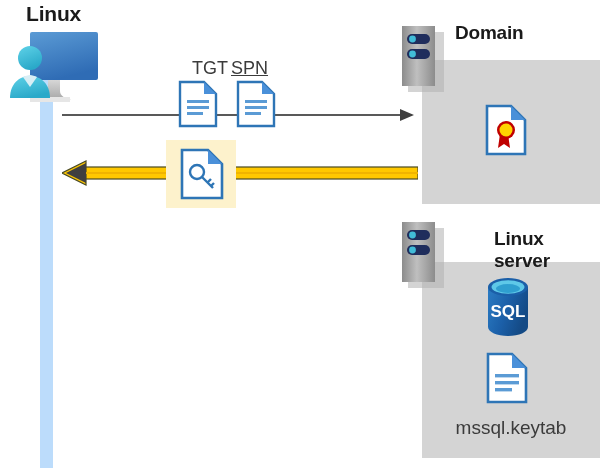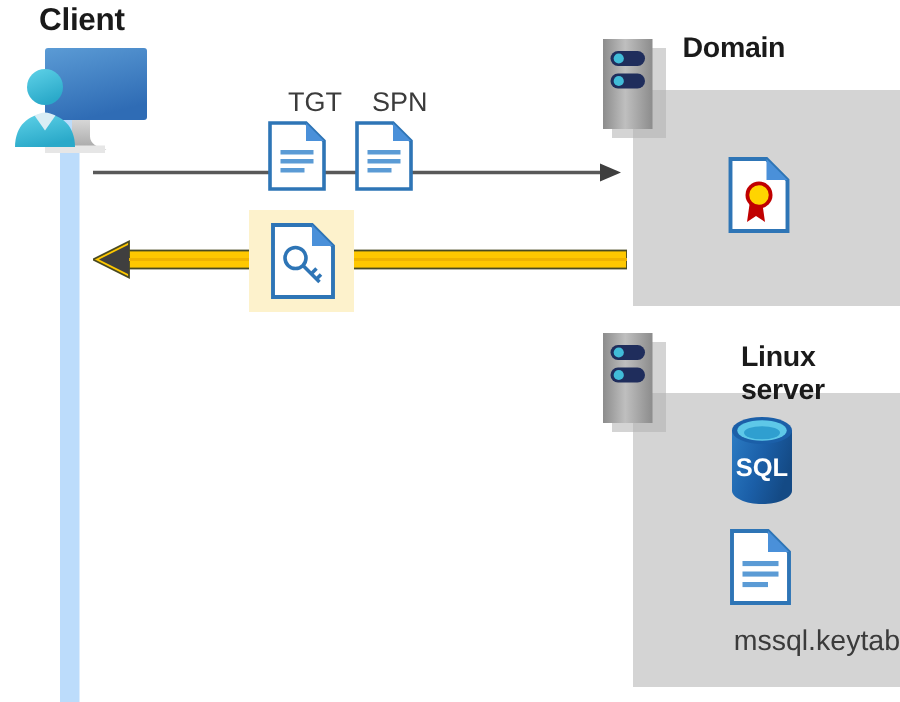--- a/index.html
+++ b/index.html
@@ -96,7 +96,7 @@
 
   <div class="abs" id="client-lifeline"></div>
 
-  <div class="abs title" id="client-title">Client</div>
+  <div class="abs title" id="client-title">Linux</div>
 
   <div class="abs icon-wrap" style="left:8px; top:24px;">
     <svg width="92" height="80" viewBox="0 0 92 80">

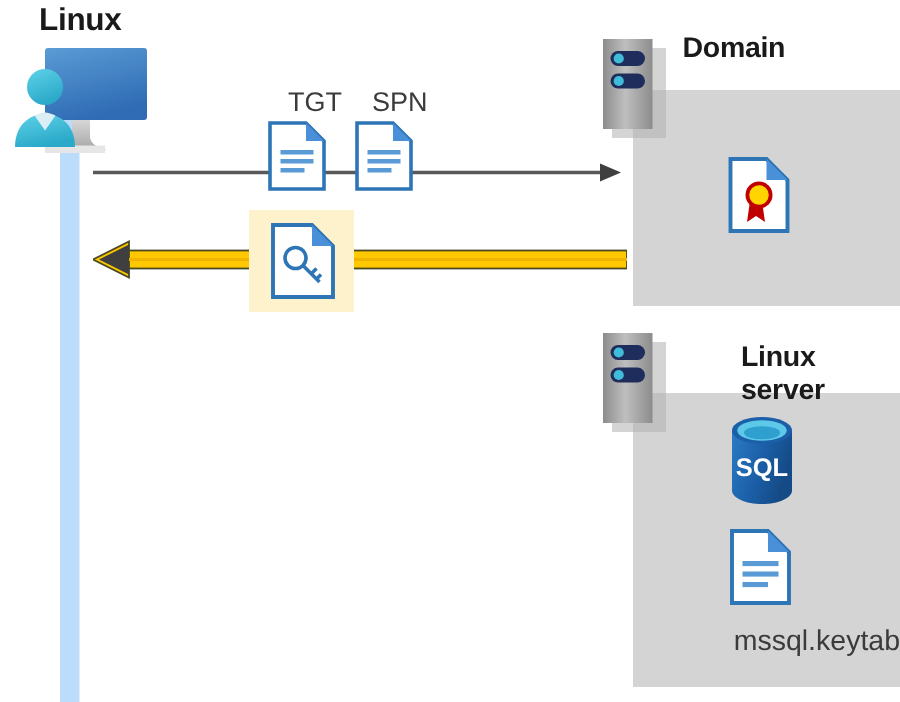--- a/index.html
+++ b/index.html
@@ -74,7 +74,7 @@
     margin-left: 12px;
   }
   #tgt-label { left: 180px; top: 58px; }
-  #spn-label { left: 236px; top: 58px; }
+  #spn-label { left: 219px; top: 58px; text-decoration: underline; }
 
   #keytab-label {
     left: 422px; top: 417px;

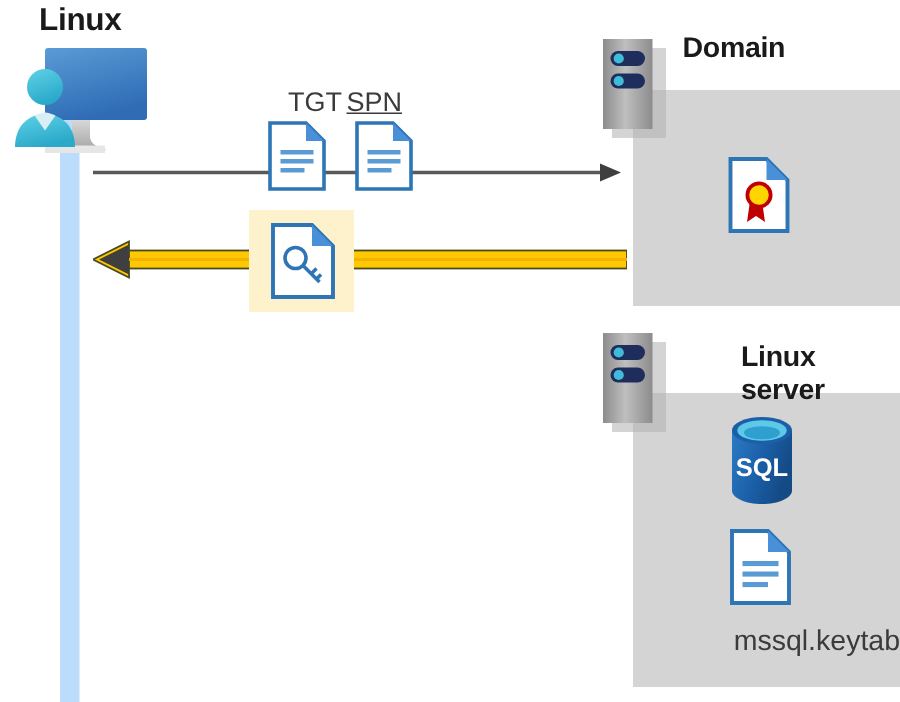--- a/index.html
+++ b/index.html
@@ -79,7 +79,7 @@
   #keytab-label {
     left: 422px; top: 417px;
     width: 178px;
-    text-align: right;
+    text-align: center;
     font-size: 19px;
     color: #3b3b3b;
   }

